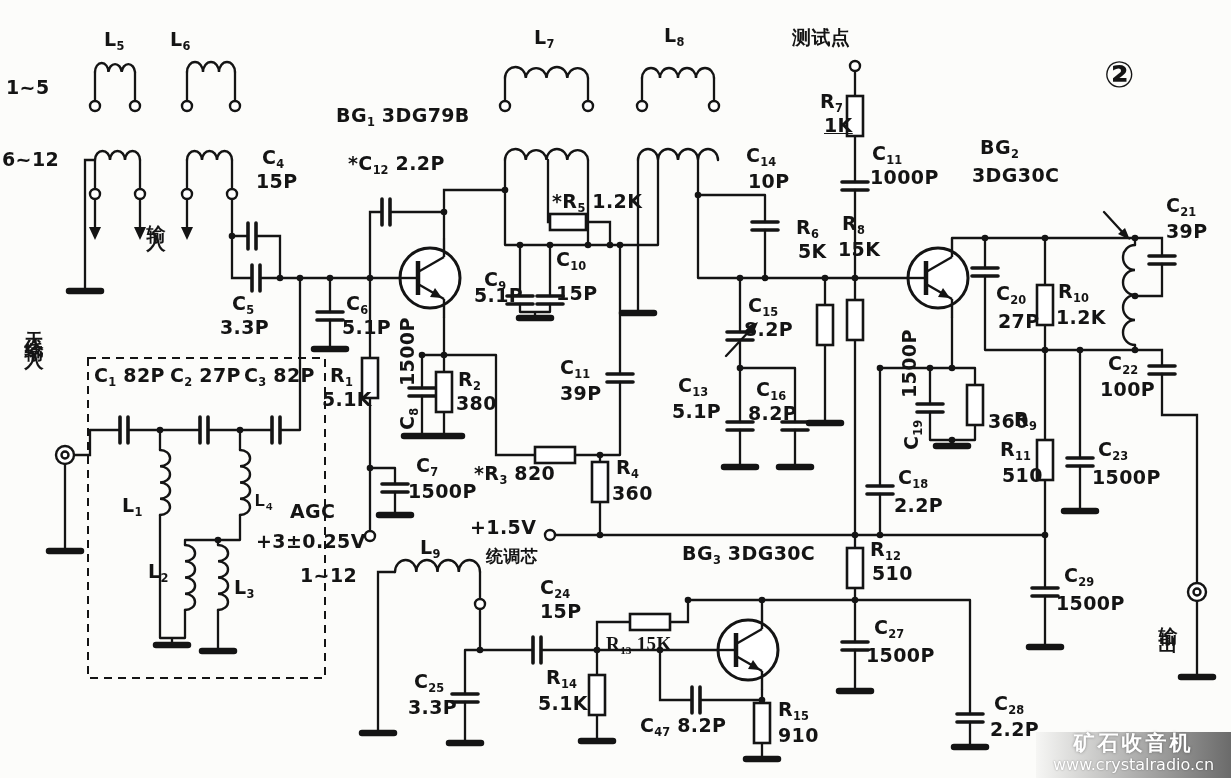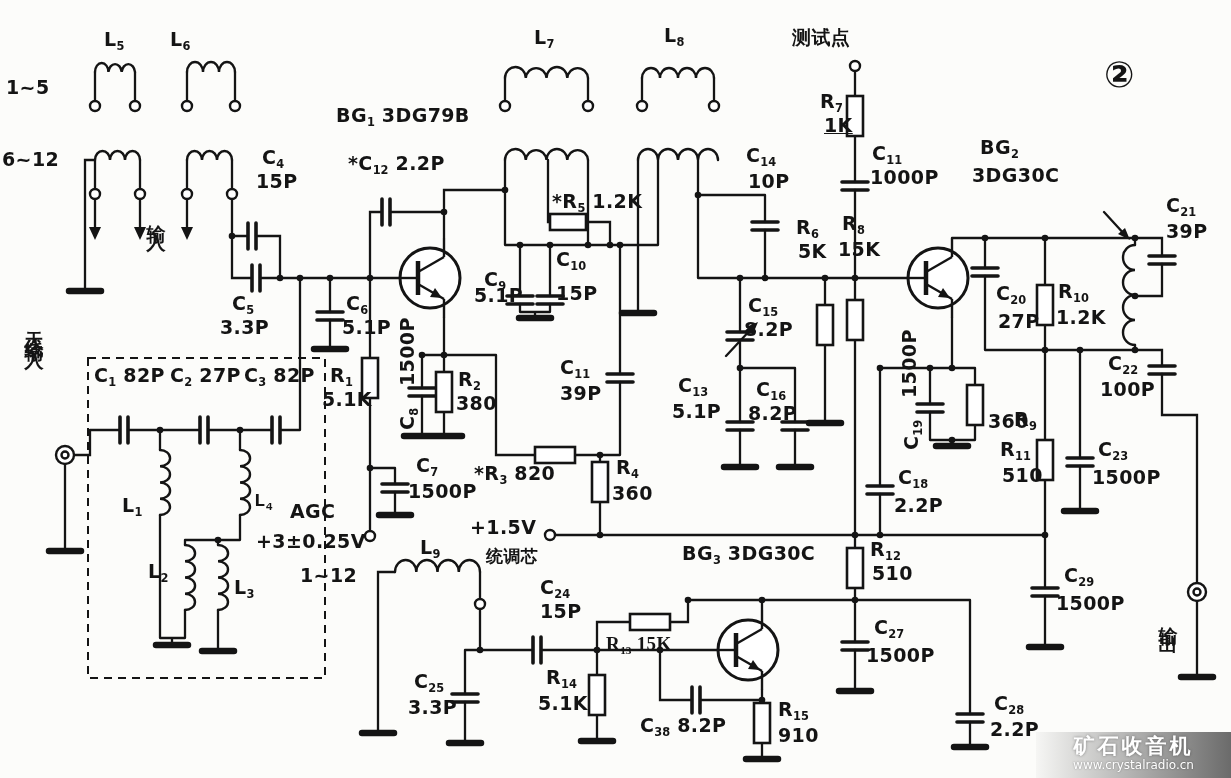--- a/index.html
+++ b/index.html
@@ -325,7 +325,7 @@
       <div class="lbl" style="left: 408px; top: 698px;">3.3P</div>
       <div class="lbl" style="left: 546px; top: 668px;">R<sub>14</sub></div>
       <div class="lbl" style="left: 538px; top: 694px;">5.1K</div>
-      <div class="lbl" style="left: 640px; top: 716px;">C<sub>38</sub> 8.2P</div>
+      <div class="lbl" style="left: 640px; top: 716px;">C<sub>47</sub> 8.2P</div>
       <div class="lbl" style="left: 778px; top: 700px;">R<sub>15</sub></div>
       <div class="lbl" style="left: 778px; top: 726px;">910</div>
       <div class="lbl" style="left: 874px; top: 618px;">C<sub>27</sub></div>

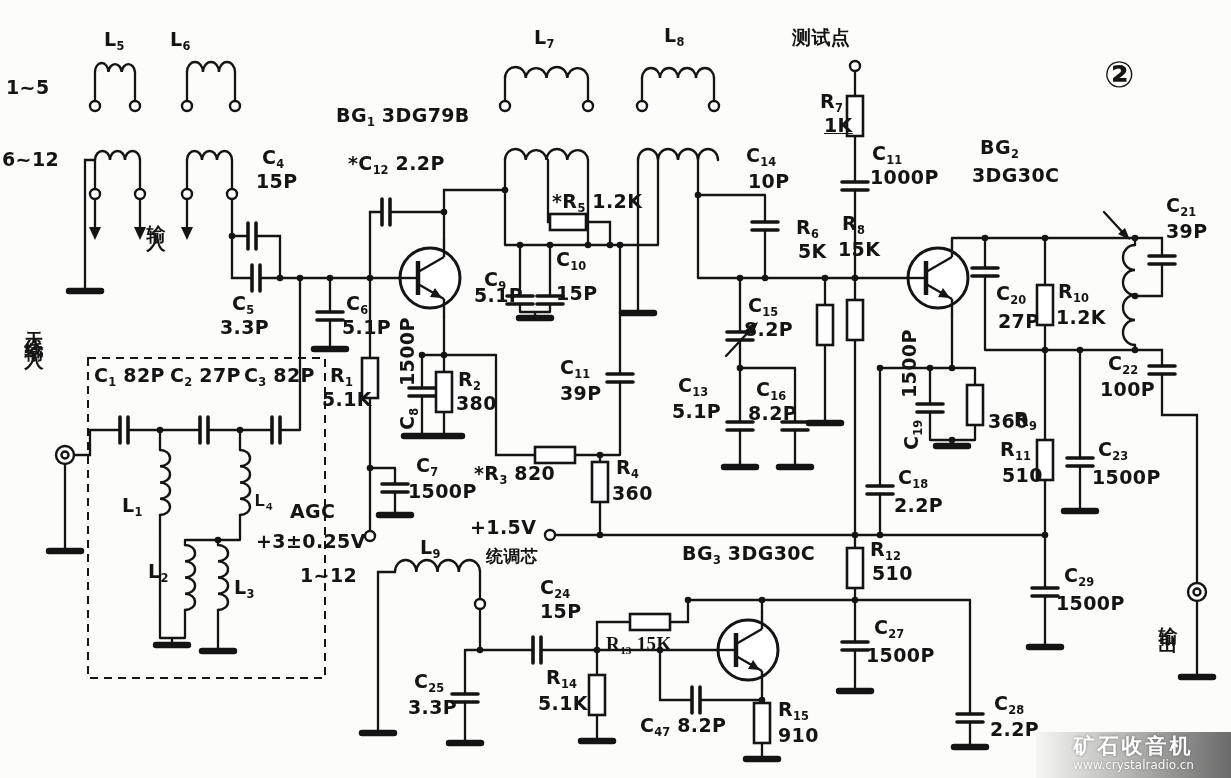--- a/index.html
+++ b/index.html
@@ -16,7 +16,7 @@
     background:linear-gradient(90deg,rgba(150,150,150,.06),rgba(75,75,75,.82));
     display:flex;flex-direction:column;align-items:center;justify-content:center;}
   .wm-name{color:#fff;font-size:21px;font-weight:700;letter-spacing:3px;line-height:1;text-shadow:0 0 3px rgba(0,0,0,.4);}
-  .wm-url{color:#fff;font-size:12px;line-height:1.4;text-shadow:0 0 2px rgba(0,0,0,.4);}
+  .wm-url{color:#fff;font-size:16px;line-height:1.4;text-shadow:0 0 2px rgba(0,0,0,.4);}
 </style>
 </head>
 <body>

